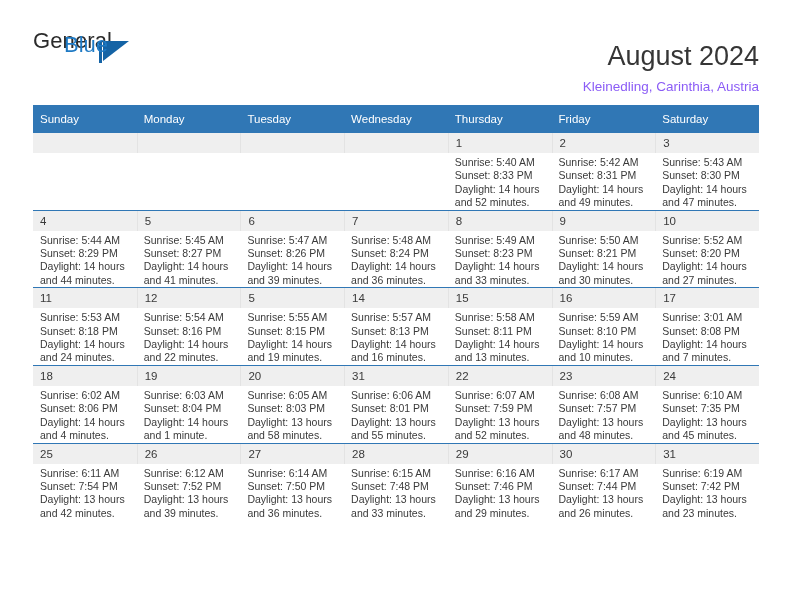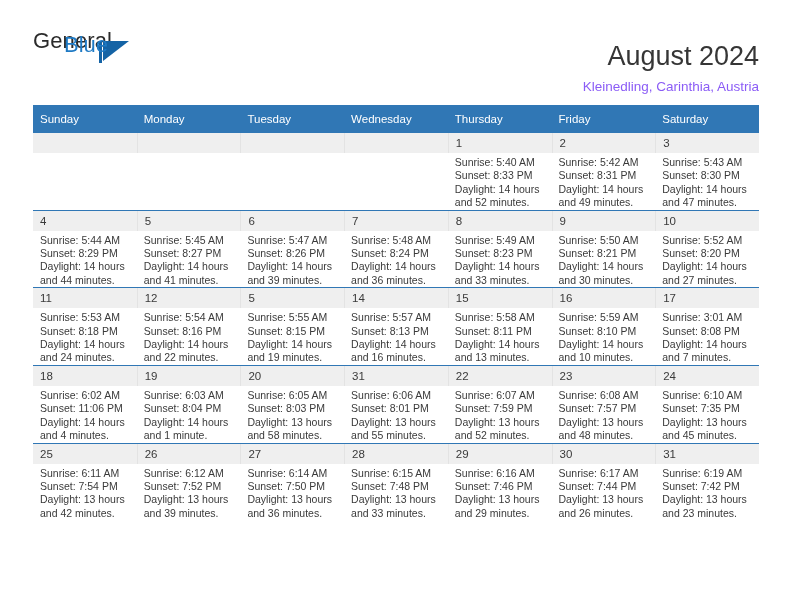--- a/index.html
+++ b/index.html
@@ -359,7 +359,7 @@
               <div class="daynum">18</div>
               <div class="info">
                 <div>Sunrise: 6:02 AM</div>
-                <div>Sunset: 11:06 PM</div>
+                <div>Sunset: 8:06 PM</div>
                 <div>Daylight: 14 hours</div>
                 <div>and 4 minutes.</div>
               </div>

